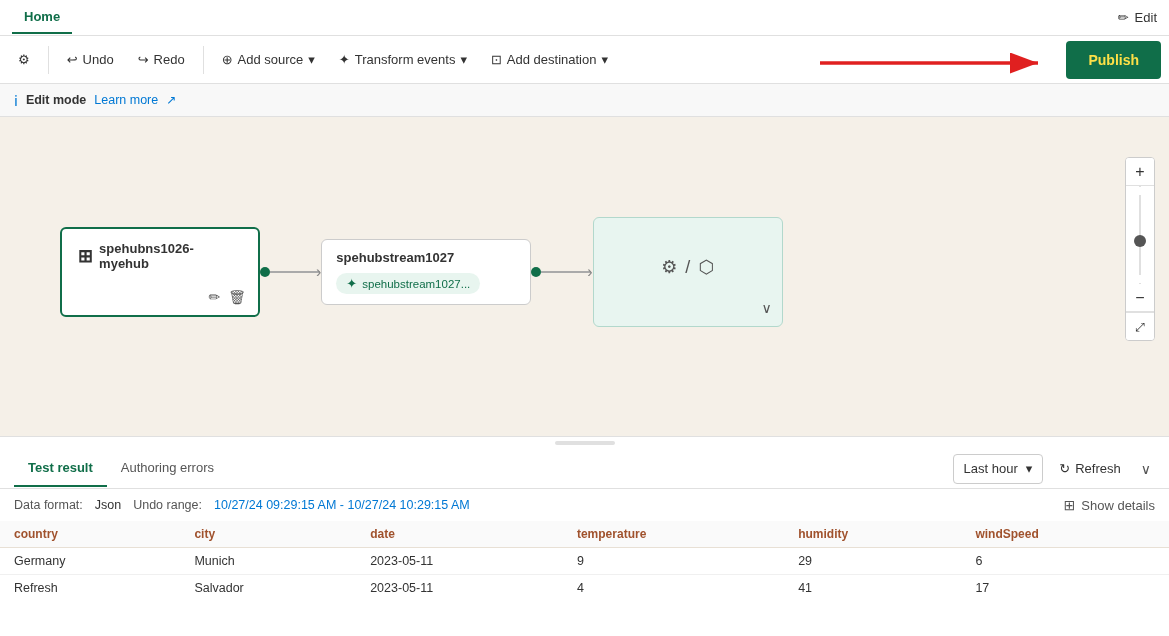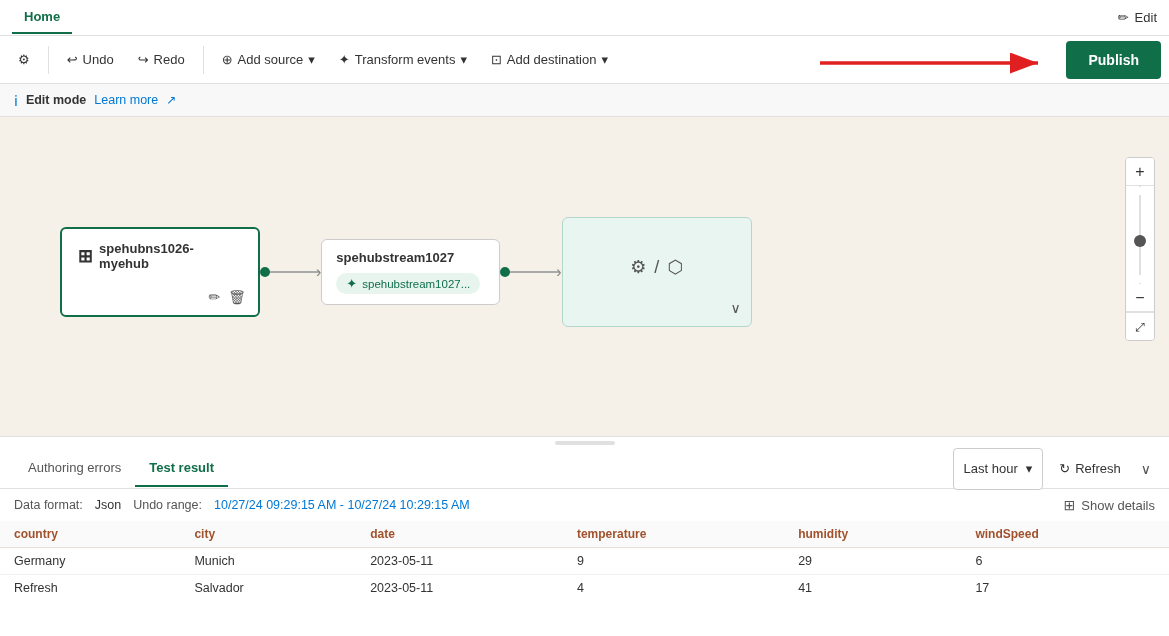--- a/index.html
+++ b/index.html
@@ -59,7 +59,7 @@
     .toolbar-spacer { flex: 1; }
     .publish-btn {
       background: #106e49;
-      color: #ffffff;
+      color: #fde047;
       border: none;
       border-radius: 4px;
       padding: 8px 22px;

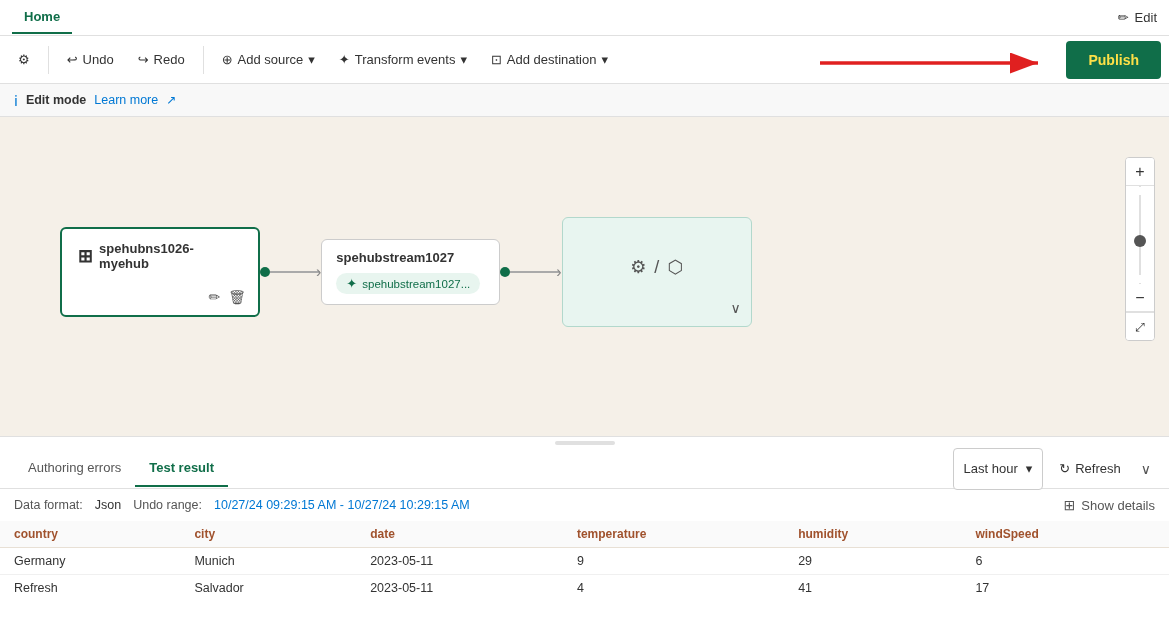--- a/index.html
+++ b/index.html
@@ -208,7 +208,7 @@
       border-radius: 6px;
       background: #fff;
       padding: 10px 14px;
-      width: 179px;
+      width: 210px;
     }
     .stream-node-title {
       font-size: 13px;

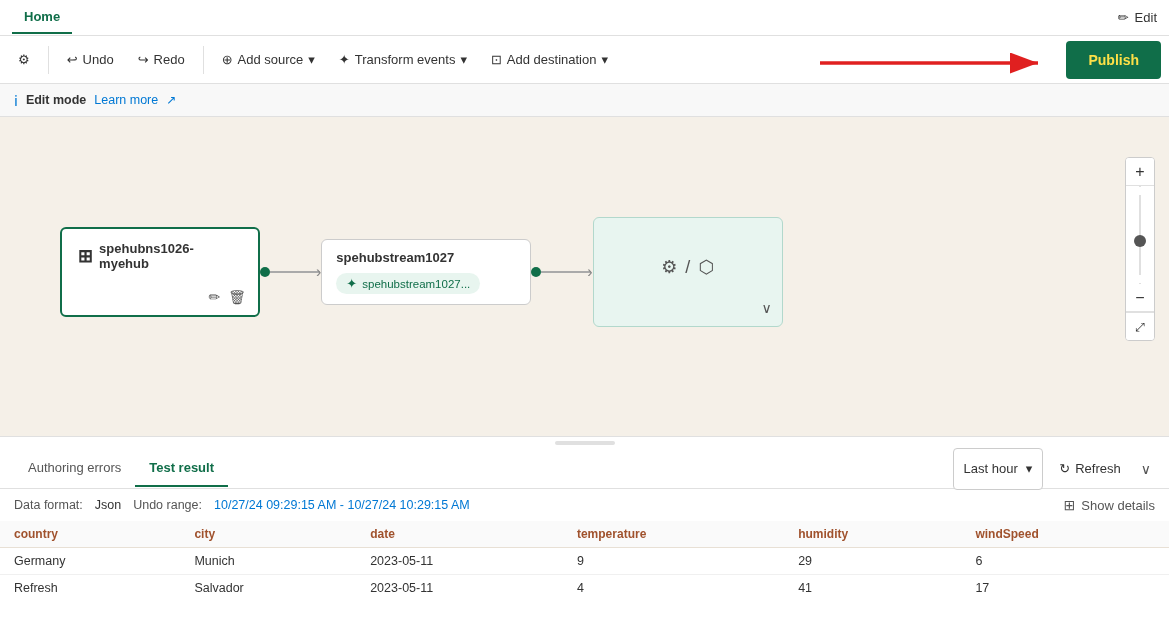--- a/index.html
+++ b/index.html
@@ -521,8 +521,8 @@
 
   <div class="panel-tabs">
     <div class="panel-tab-group">
+      <div class="panel-tab active">Test result</div>
       <div class="panel-tab">Authoring errors</div>
-      <div class="panel-tab active">Test result</div>
     </div>
     <div class="panel-controls">
       <div class="time-select">

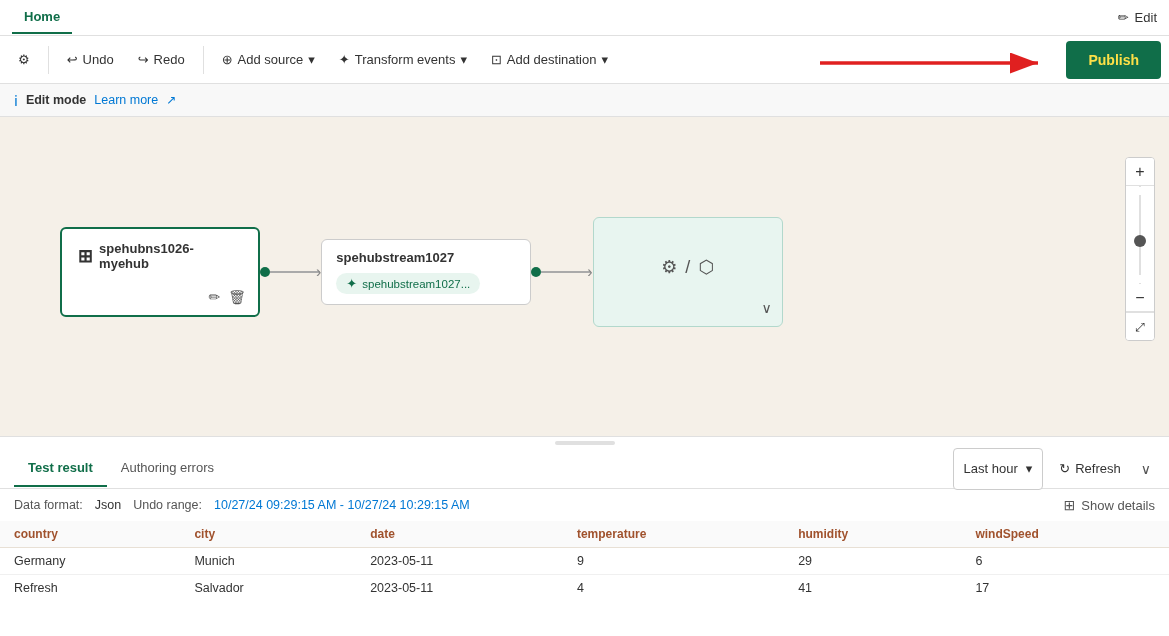--- a/index.html
+++ b/index.html
@@ -313,7 +313,7 @@
     .time-select {
       border: 1px solid #ccc;
       border-radius: 4px;
-      padding: 20px 10px;
+      padding: 8px 10px;
       font-size: 13px;
       color: #333;
       background: #fff;

